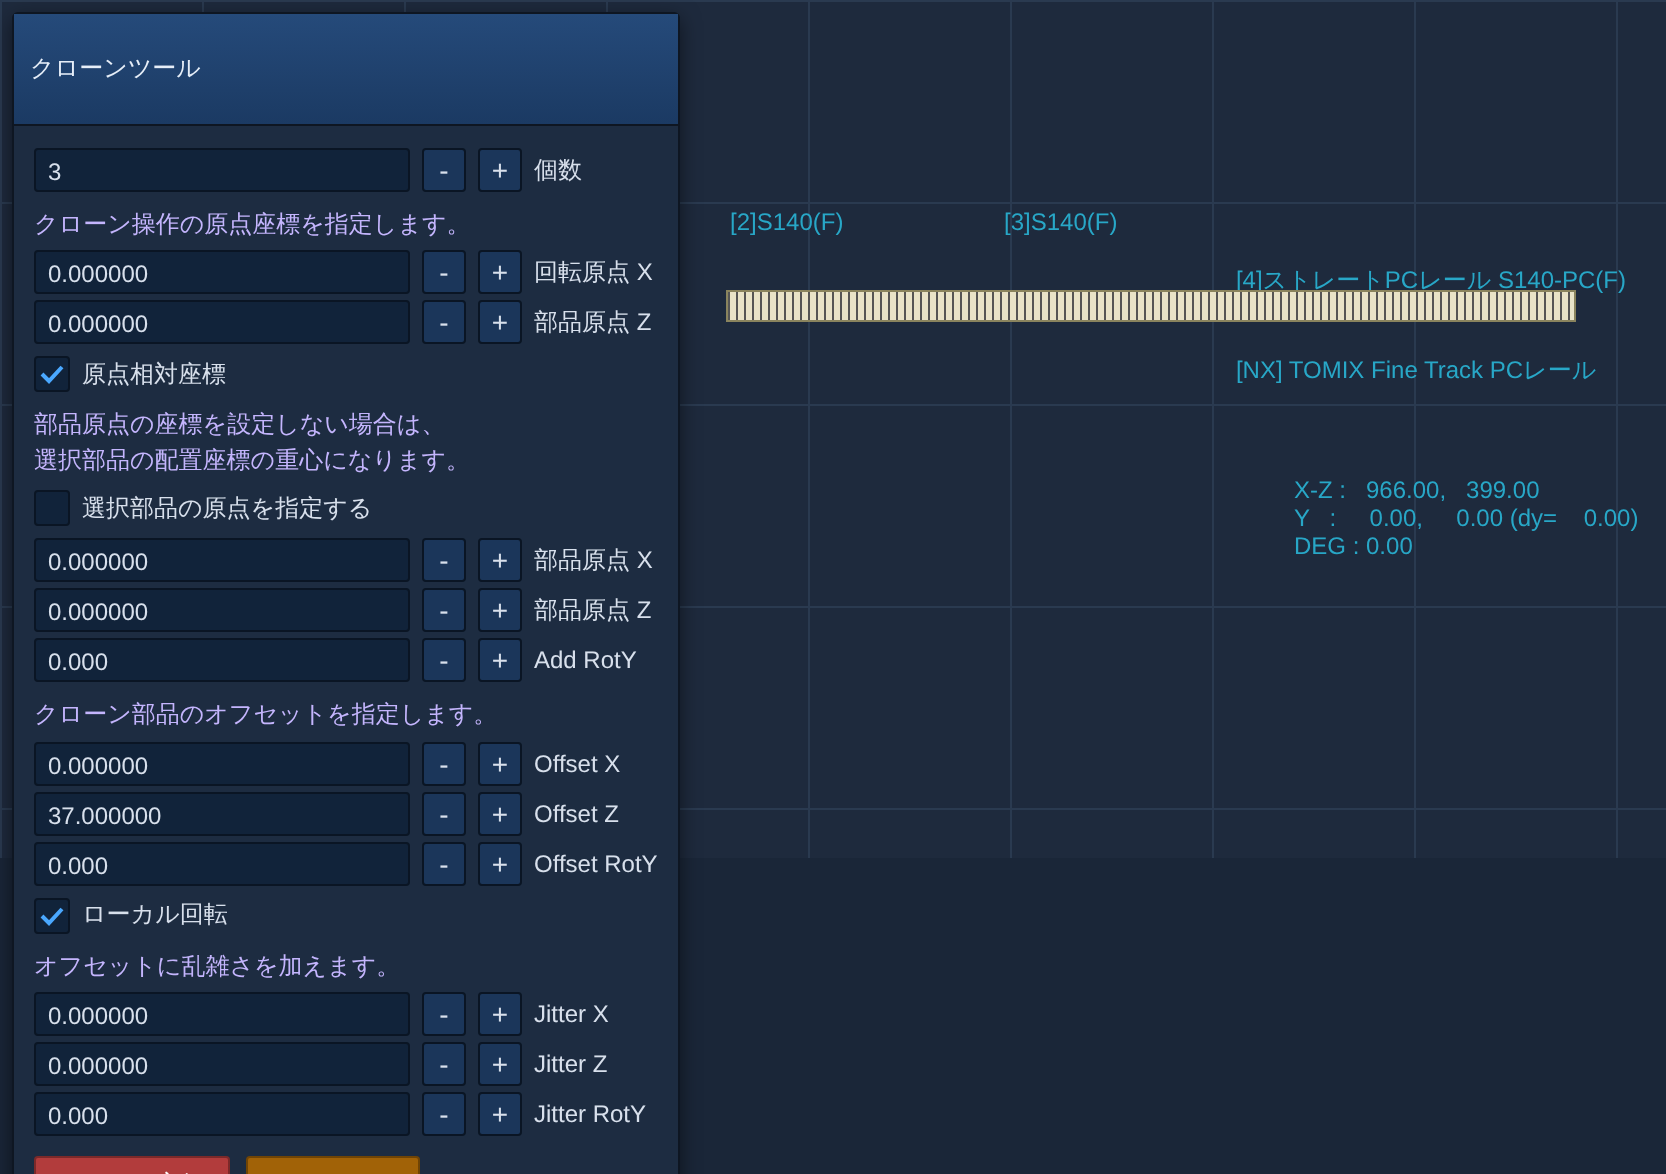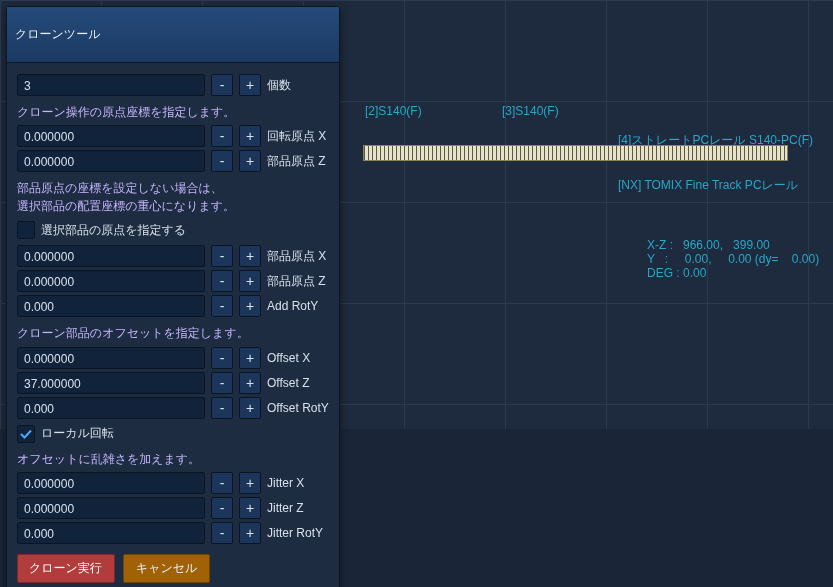--- a/index.html
+++ b/index.html
@@ -223,6 +223,14 @@
       <div class="field-label">部品原点 Z</div>
     </div>
 
+    <div class="check-row">
+      <div class="checkbox checked">
+        <svg class="tick" viewBox="0 0 12 12">
+            <path d="M1 6 L4.5 9.5 L11 2.5" stroke="#4aa8ff" stroke-width="2" fill="none"></path>
+          </svg>
+      </div>
+      <div class="check-label">原点相対座標</div>
+    </div>
 
     <div class="section-text">
       <span>部品原点の座標を設定しない場合は、</span><br>

